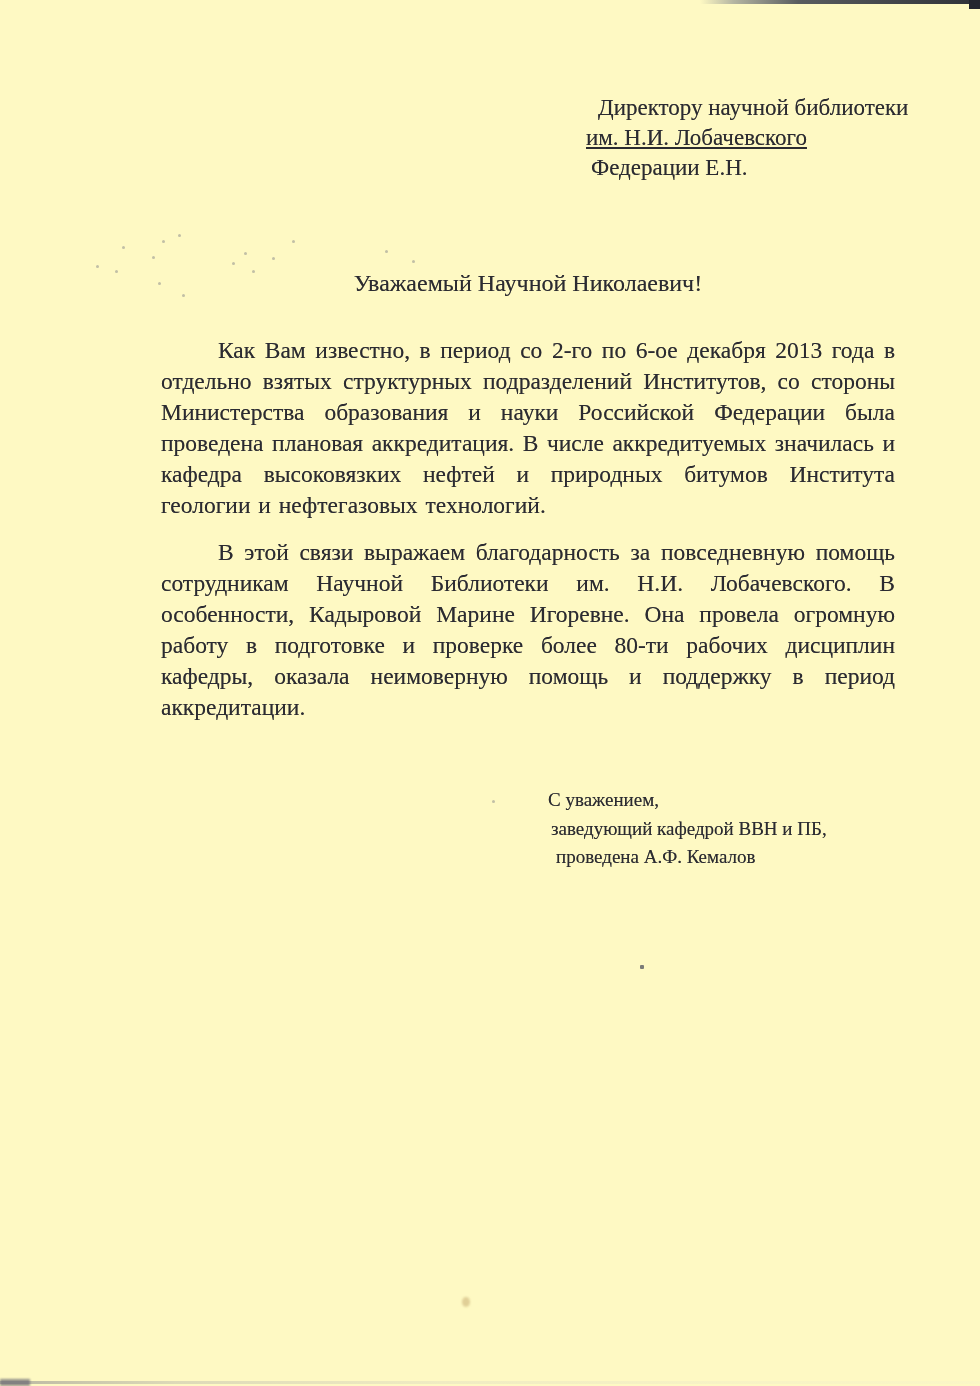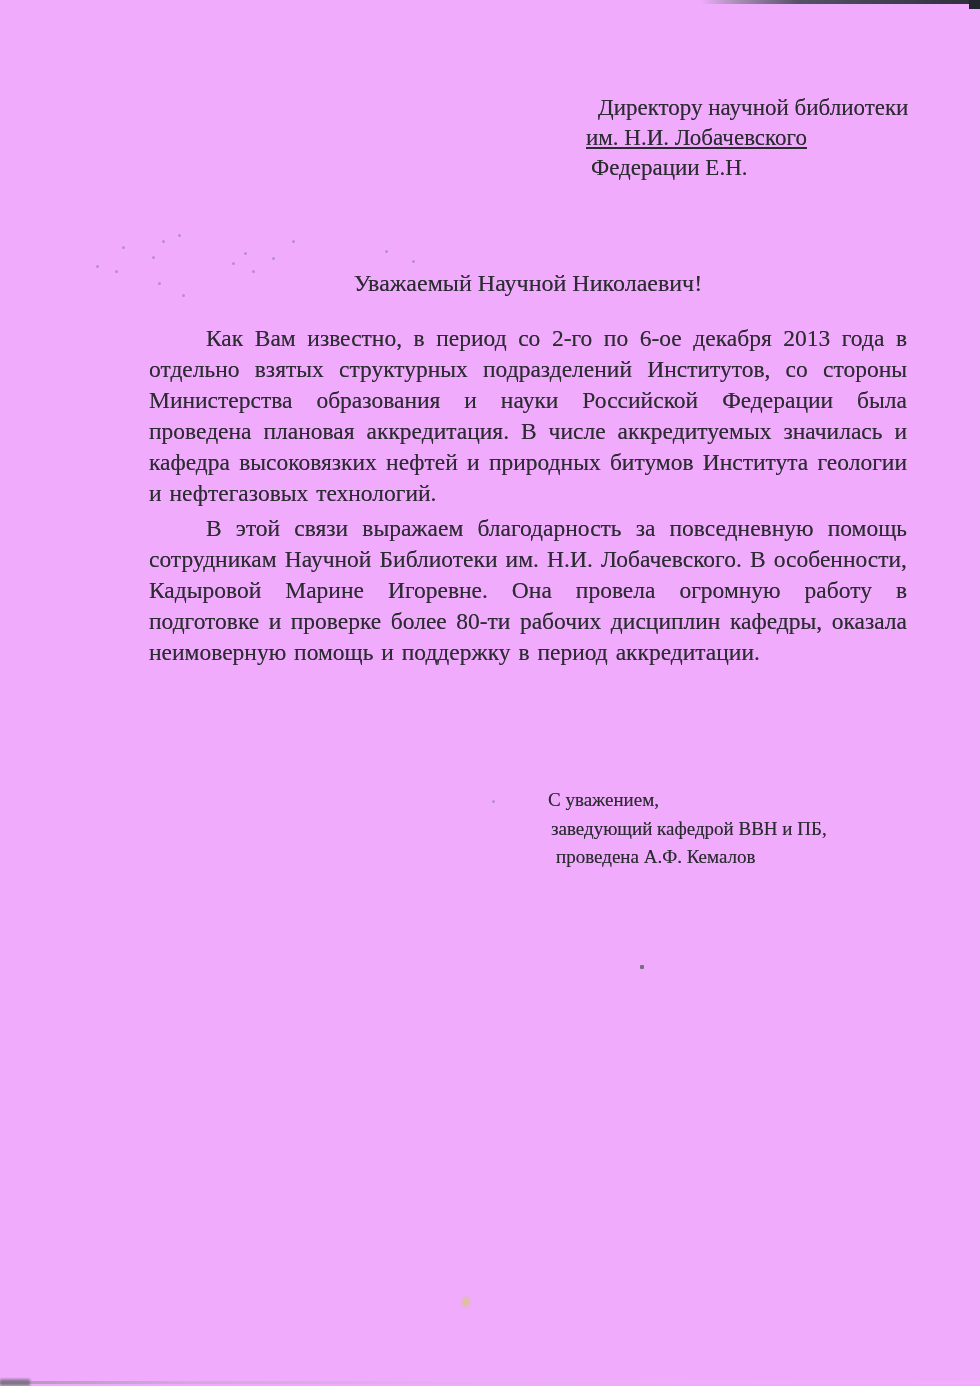--- a/index.html
+++ b/index.html
@@ -11,7 +11,7 @@
     position: relative;
     width: 980px;
     height: 1386px;
-    background: #f0abfc;
+    background: #fef9c3;
     overflow: hidden;
     font-family: "Liberation Serif", "DejaVu Serif", serif;
     color: #2b2b31;

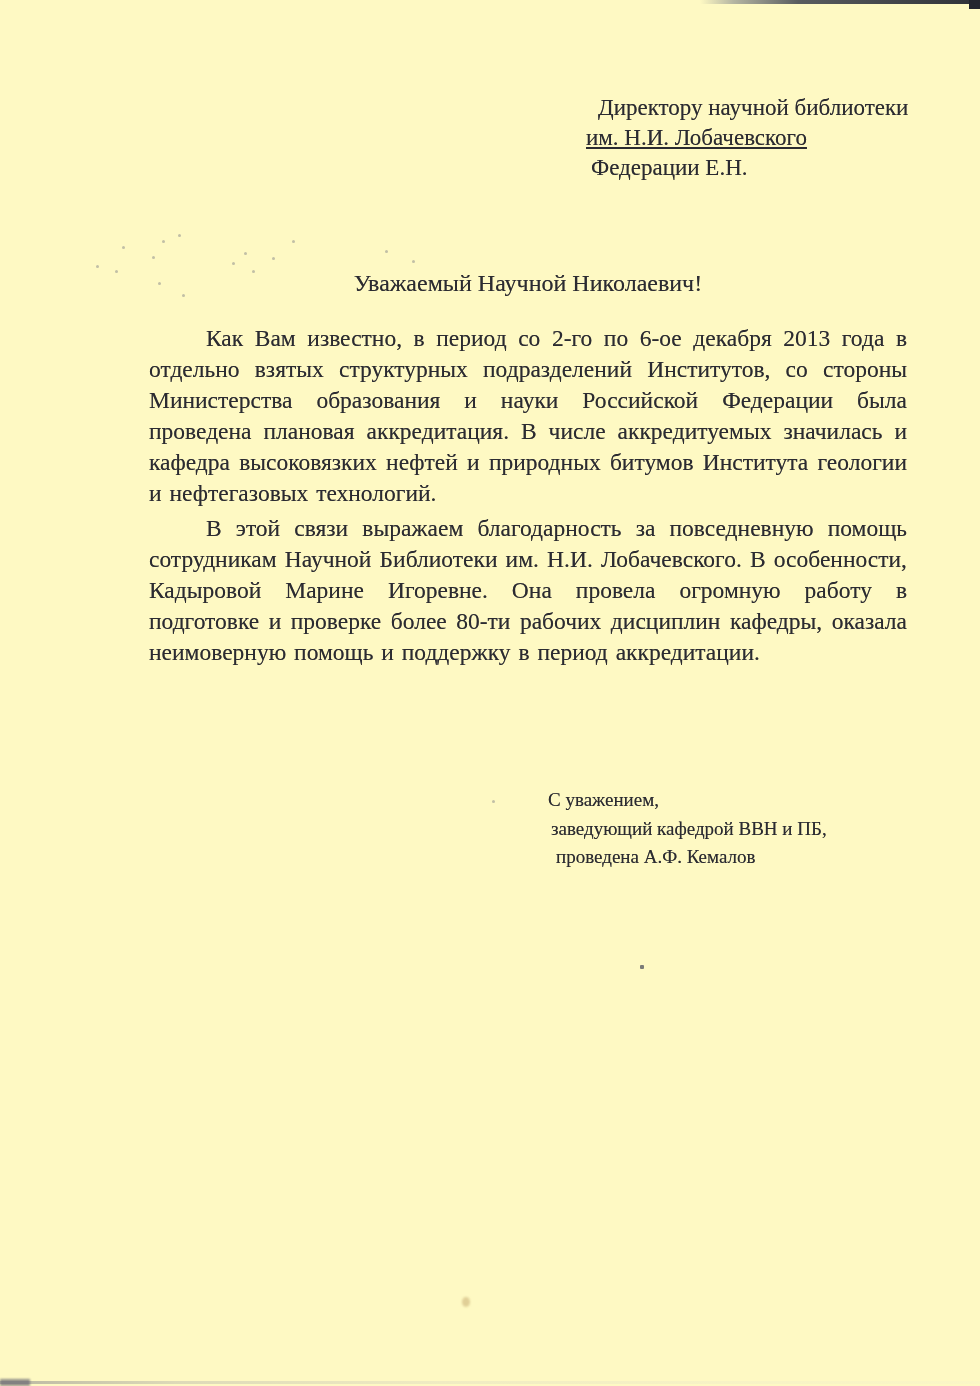--- a/index.html
+++ b/index.html
@@ -114,7 +114,7 @@
     text-shadow: 0 0 0.6px rgba(43,43,49,0.55);
   }
   .body-text p {
-    margin: 4px;
+    margin: 16px;
     text-indent: 57px;
     word-spacing: 2px;
   }

